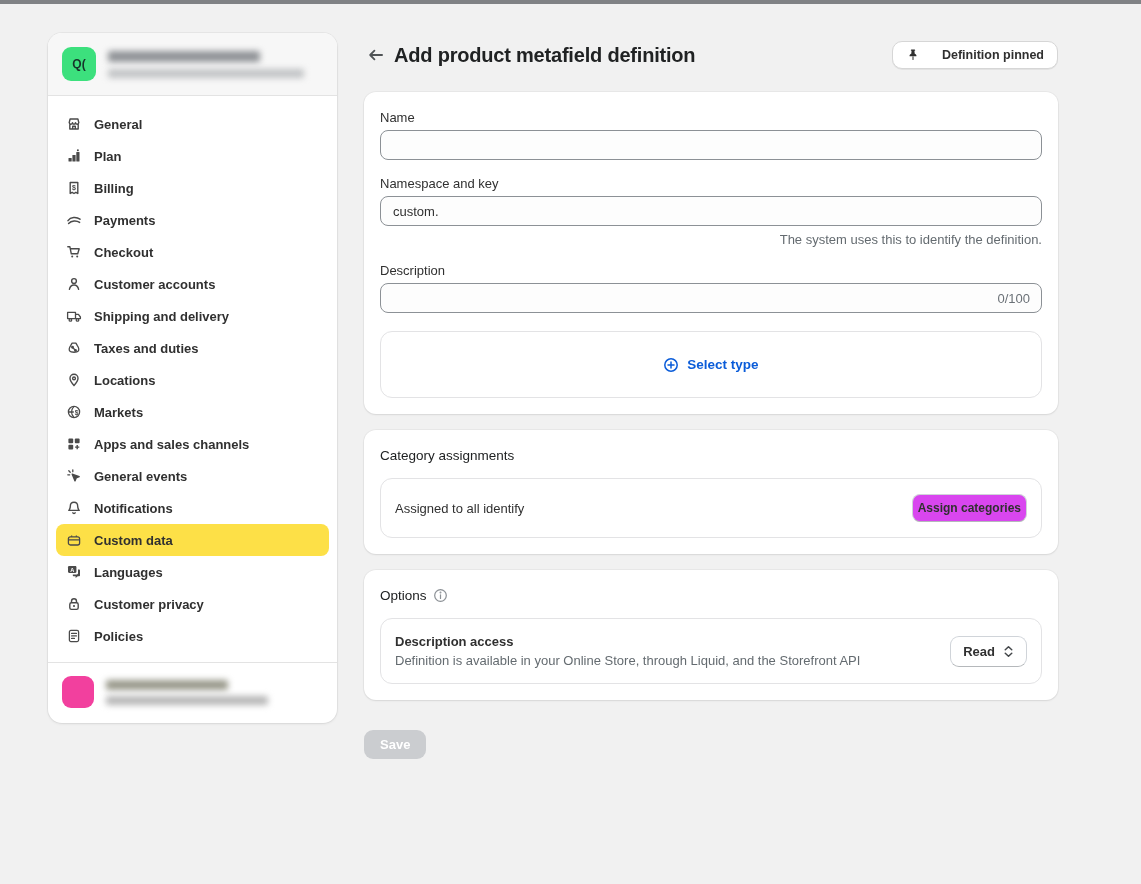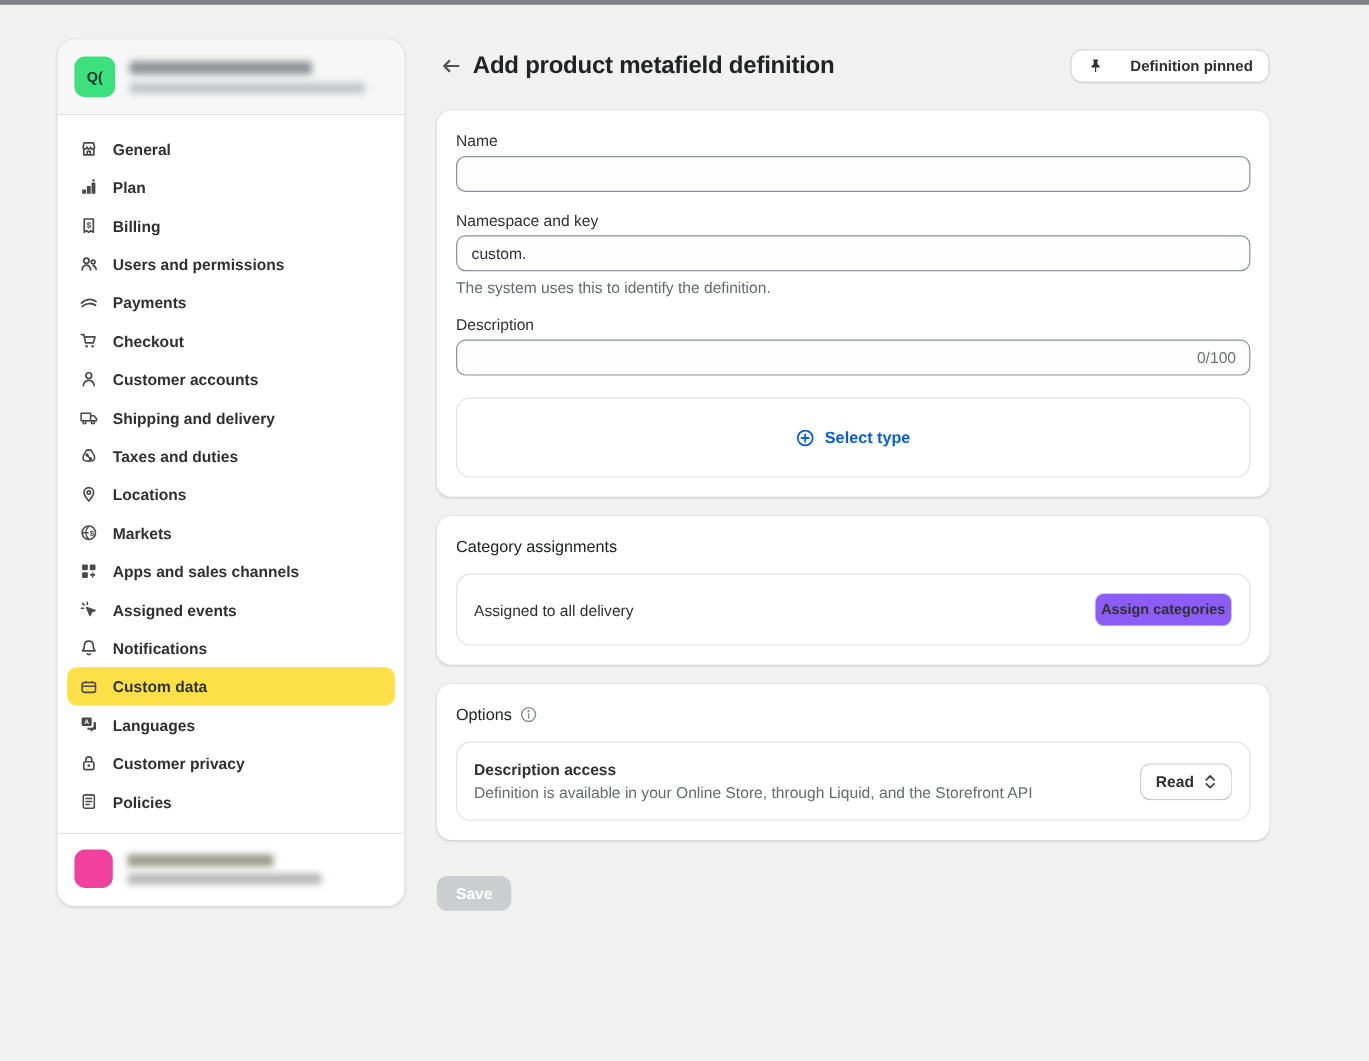--- a/index.html
+++ b/index.html
@@ -346,14 +346,6 @@
             </svg>
           </span>
           <span class="nav-label">Billing</span>
-        </div>
-        <div class="nav-item">
-          <span class="nav-icon">
-            <svg>
-              <use href="#users-icon"></use>
-            </svg>
-          </span>
-          <span class="nav-label">Users and permissions</span>
         </div>
         <div class="nav-item">
           <span class="nav-icon">

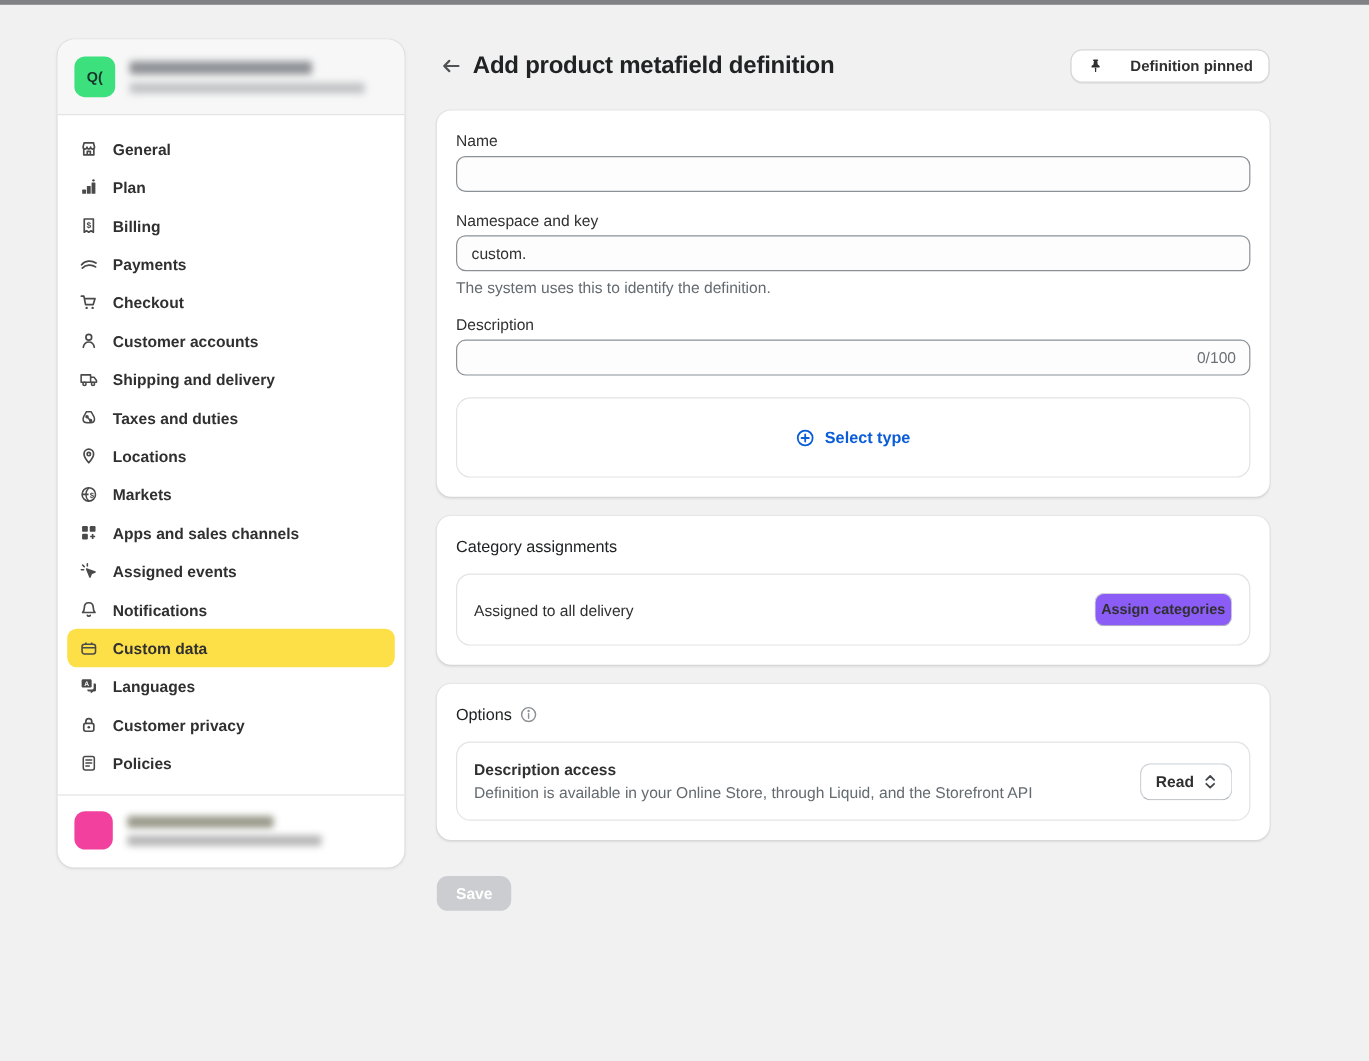--- a/index.html
+++ b/index.html
@@ -95,7 +95,7 @@
     font-family: "Liberation Sans", sans-serif;
     background: #fdfdfd; outline: none;
   }
-  .helper { font-size: 13px; color: #646b70; margin-top: 6px; }
+  .helper { font-size: 13px; color: #646b70; margin-top: 6px; text-align: right; }
   .input-wrap { position: relative; }
   .char-count { position: absolute; right: 12px; top: 50%; transform: translateY(-50%); font-size: 13px; color: #6b7177; }
 

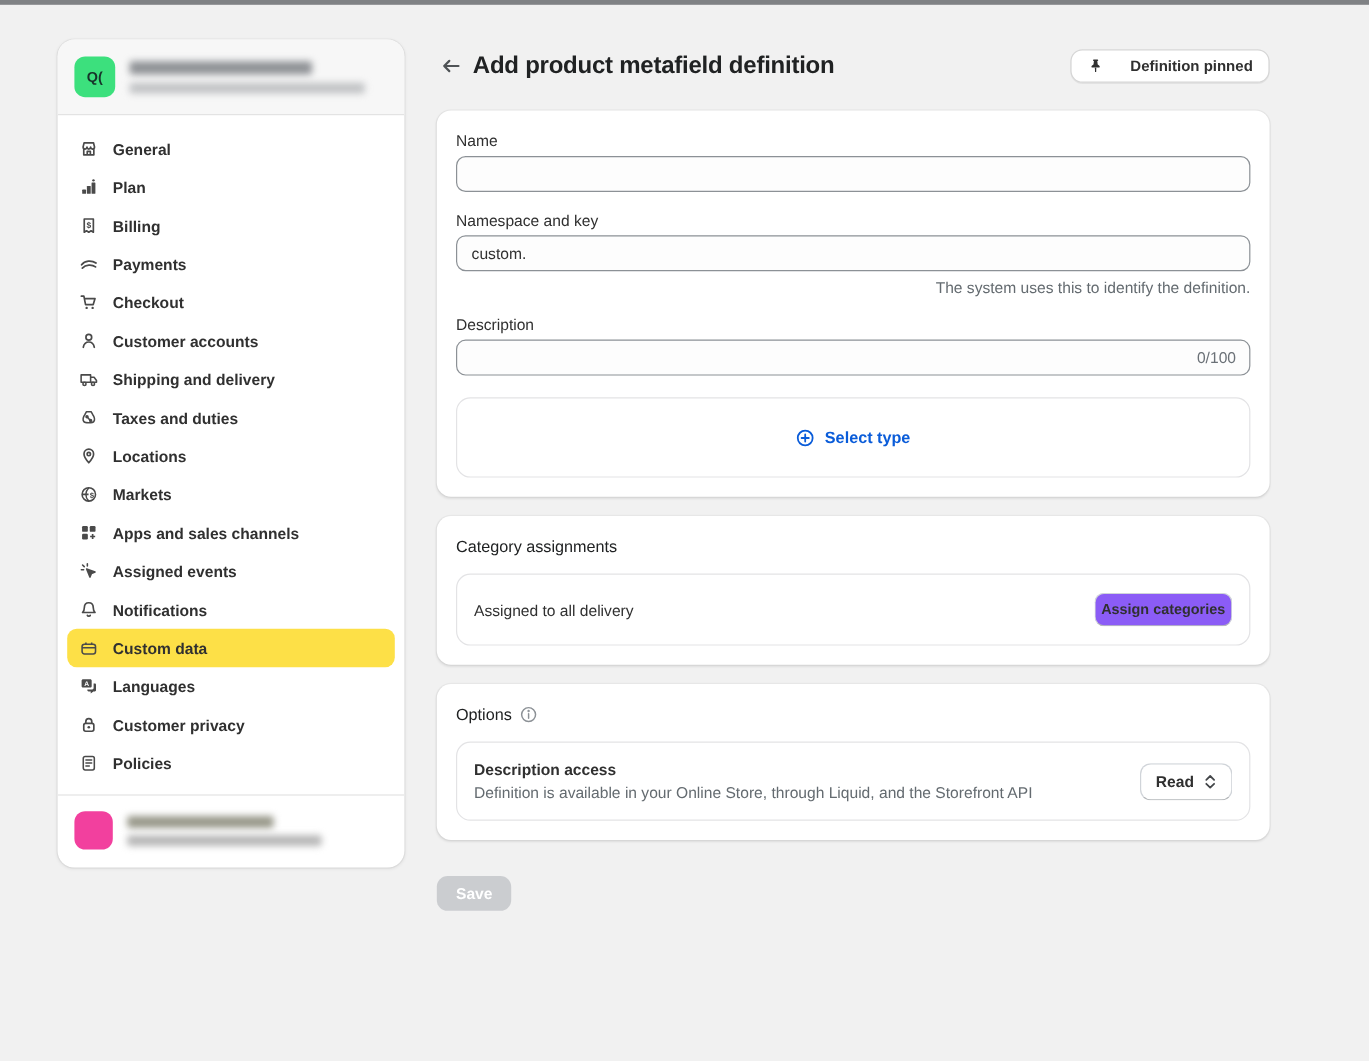--- a/index.html
+++ b/index.html
@@ -417,7 +417,7 @@
               <use href="#cursor-icon"></use>
             </svg>
           </span>
-          <span class="nav-label">Assigned events</span>
+          <span class="nav-label">General events</span>
         </div>
         <div class="nav-item">
           <span class="nav-icon">

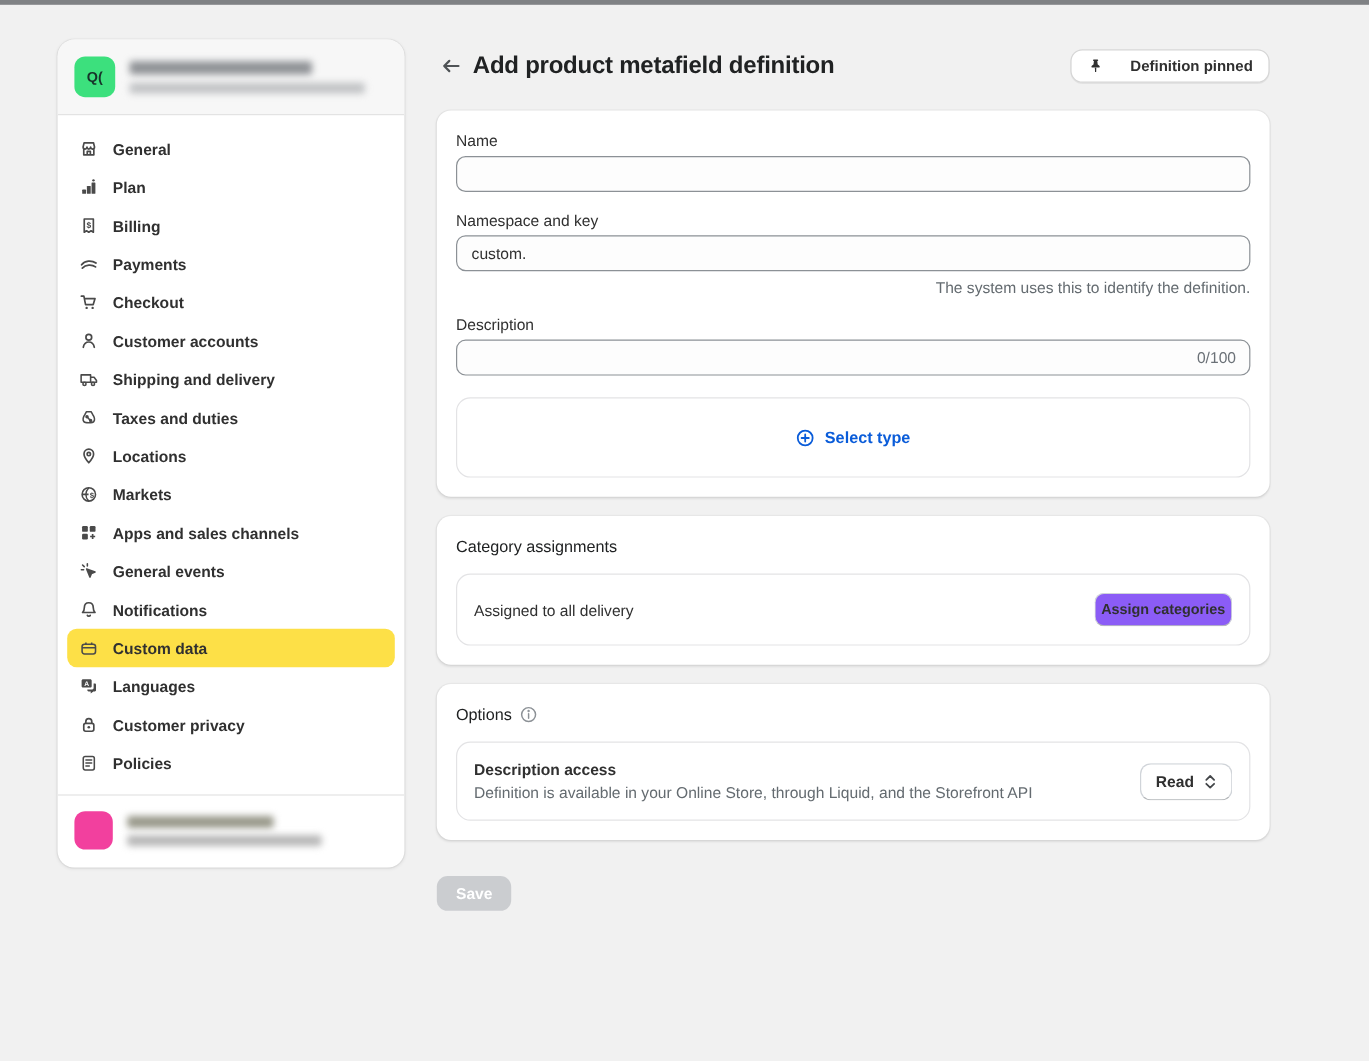--- a/index.html
+++ b/index.html
@@ -518,7 +518,7 @@
     <section class="card">
       <h2 class="card-title">Category assignments</h2>
       <div class="inner-row">
-        <span class="row-text">Assigned to all delivery</span>
+        <span class="row-text">Assigned to all identify</span>
         <button class="secondary-btn">Assign categories</button>
       </div>
     </section>

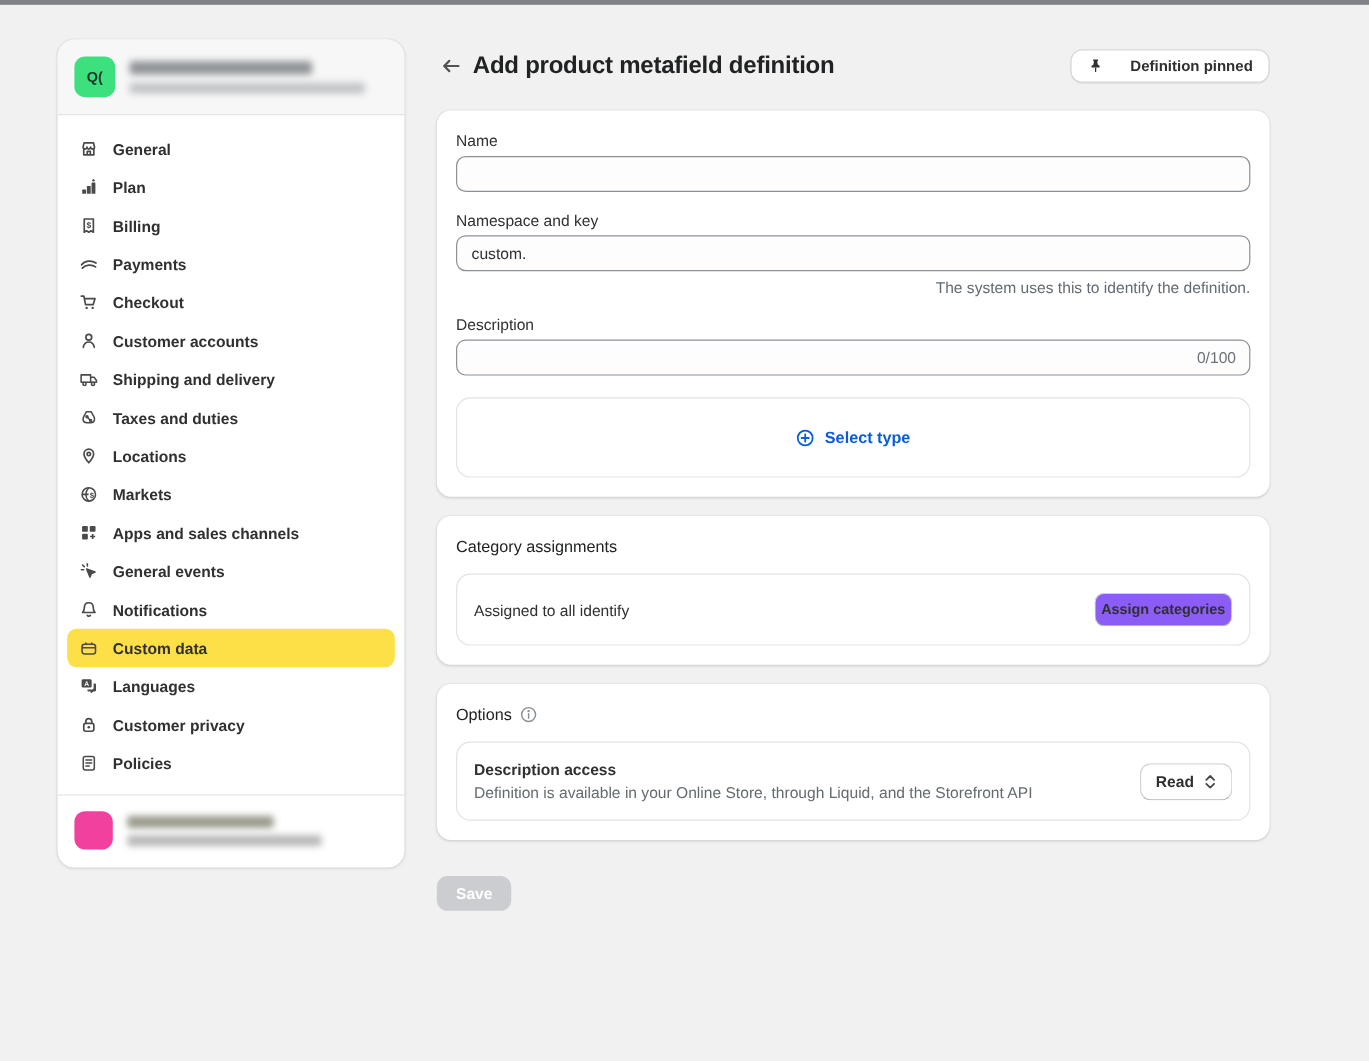--- a/index.html
+++ b/index.html
@@ -122,7 +122,7 @@
   .row-desc { font-size: 13px; color: #646b70; }
 
   .secondary-btn {
-    background: #8b5cf6; border: 1px solid #d0d4d9; border-bottom-color: #b5b8bb;
+    background: #d946ef; border: 1px solid #d0d4d9; border-bottom-color: #b5b8bb;
     border-radius: 8px; padding: 6px 5px;
     font-size: 12px; font-weight: 600; color: #303030;
     cursor: pointer; white-space: nowrap;

